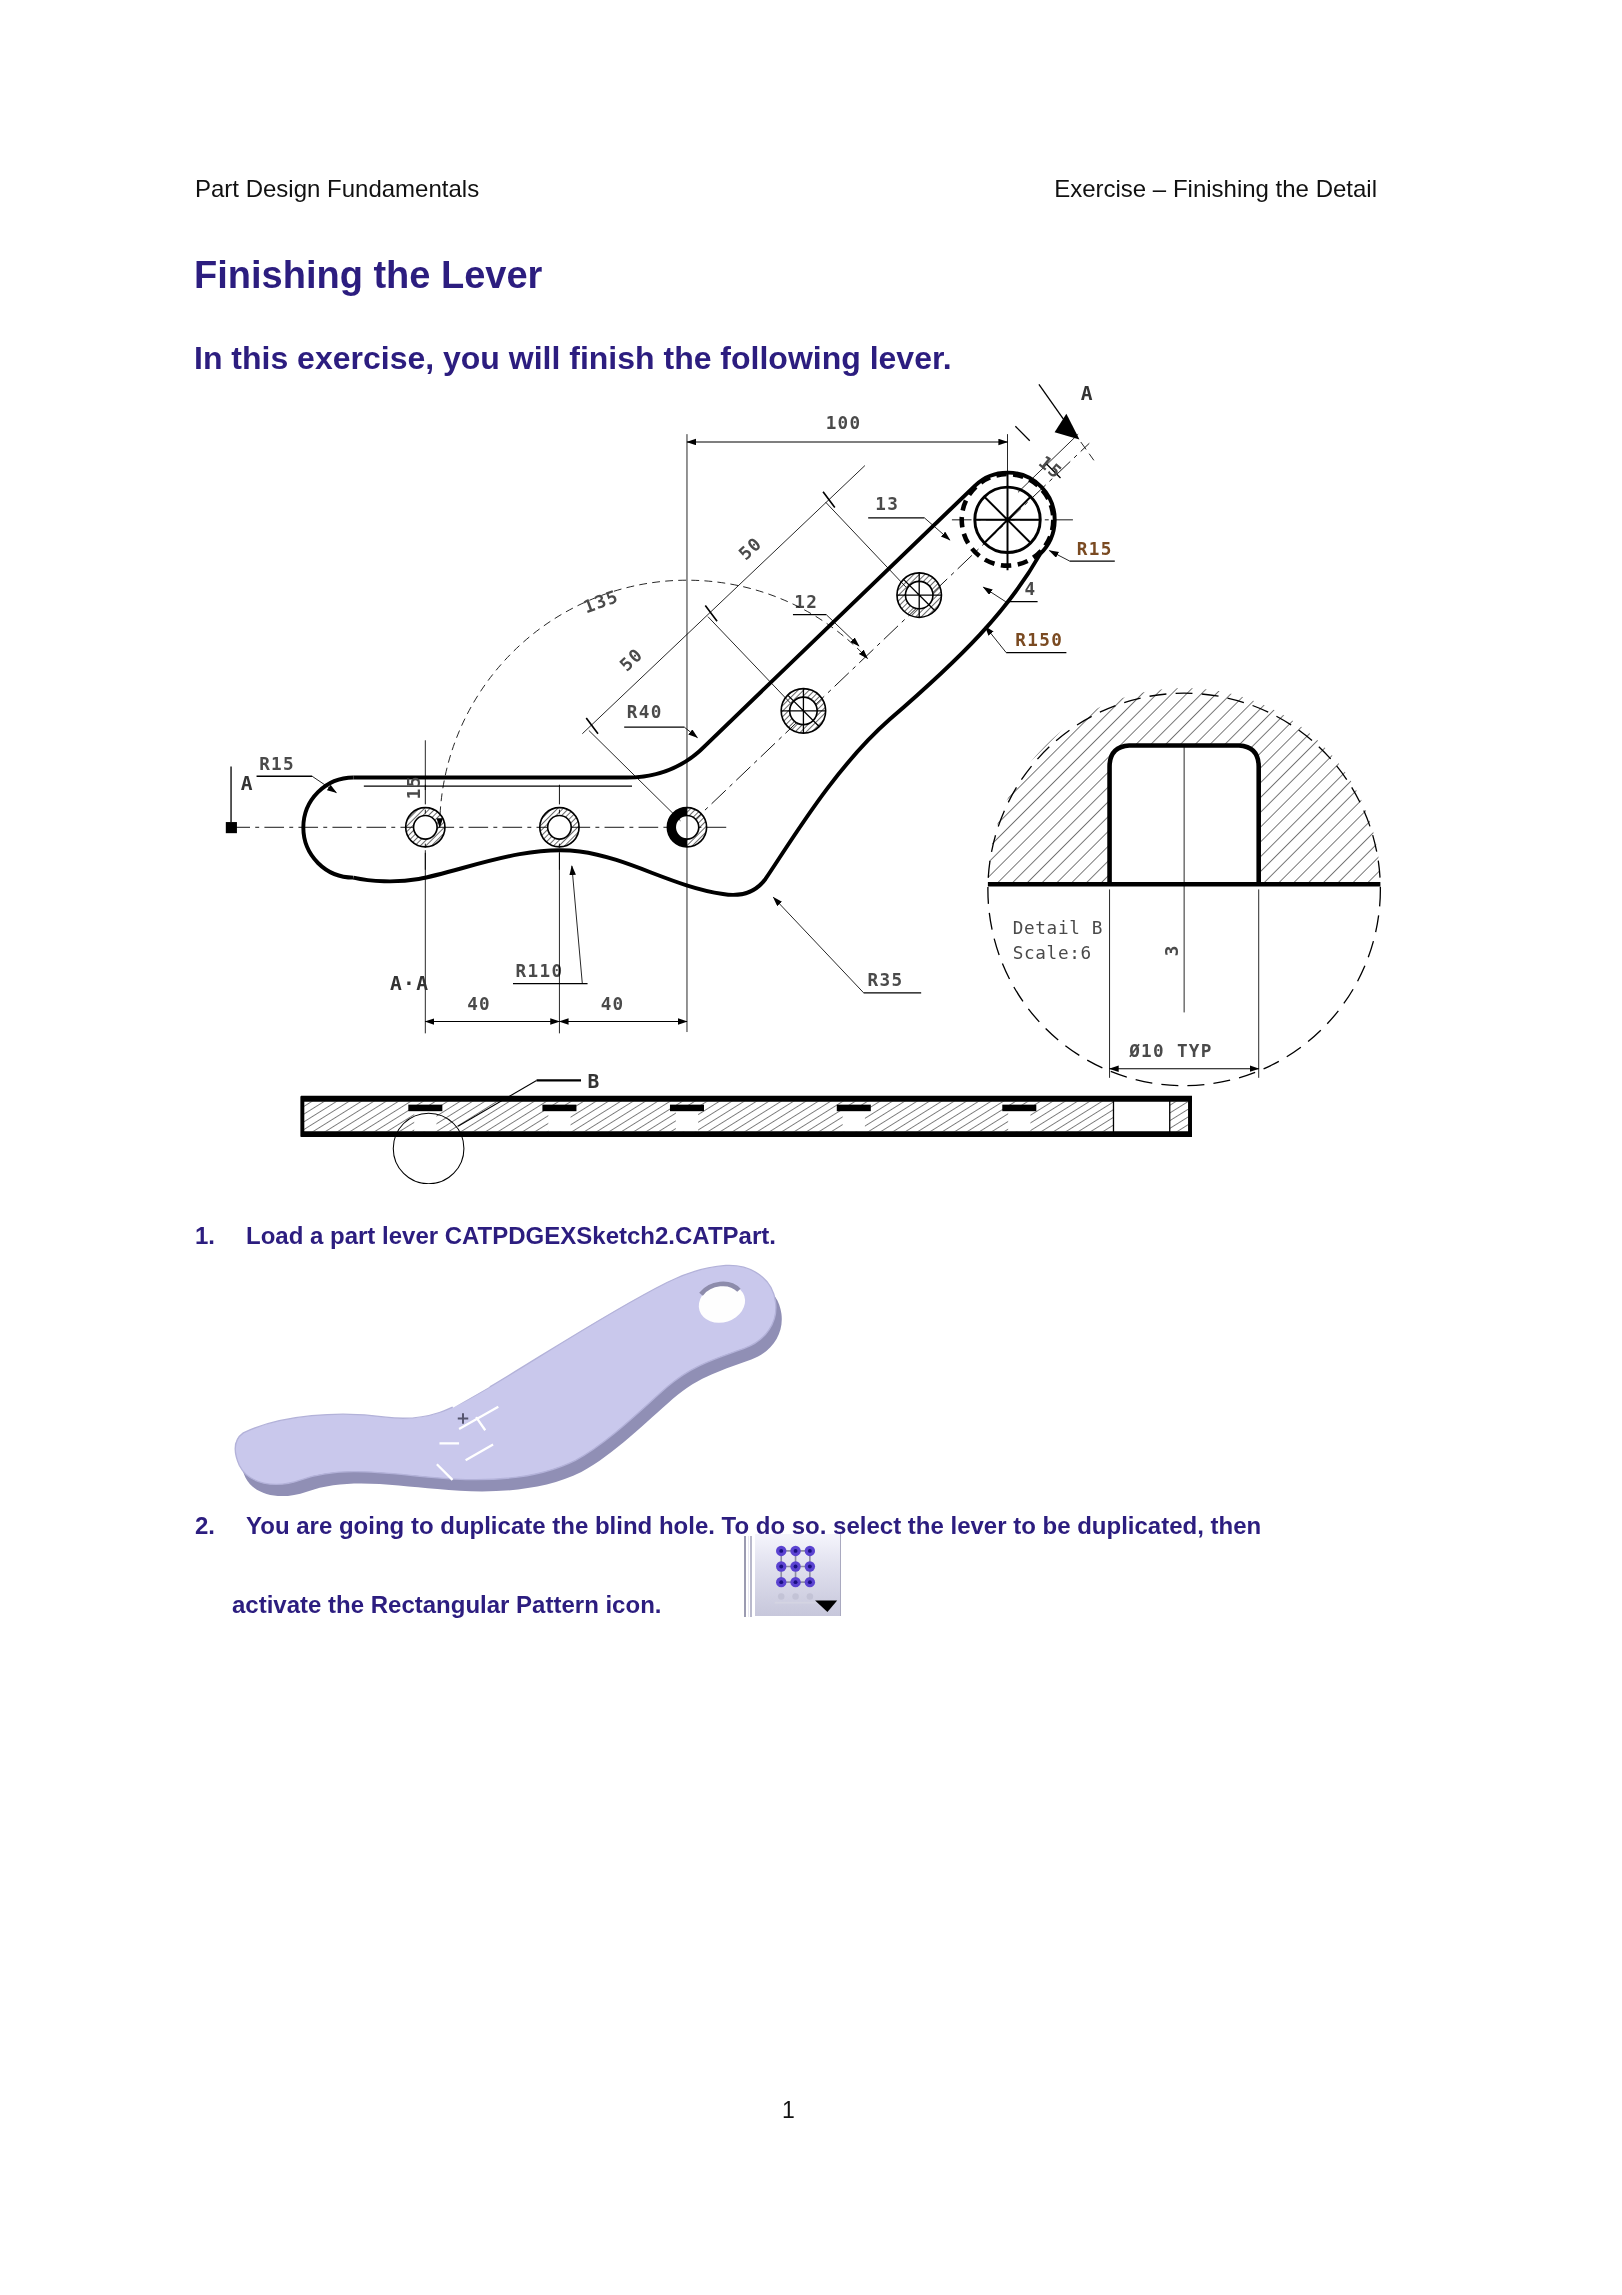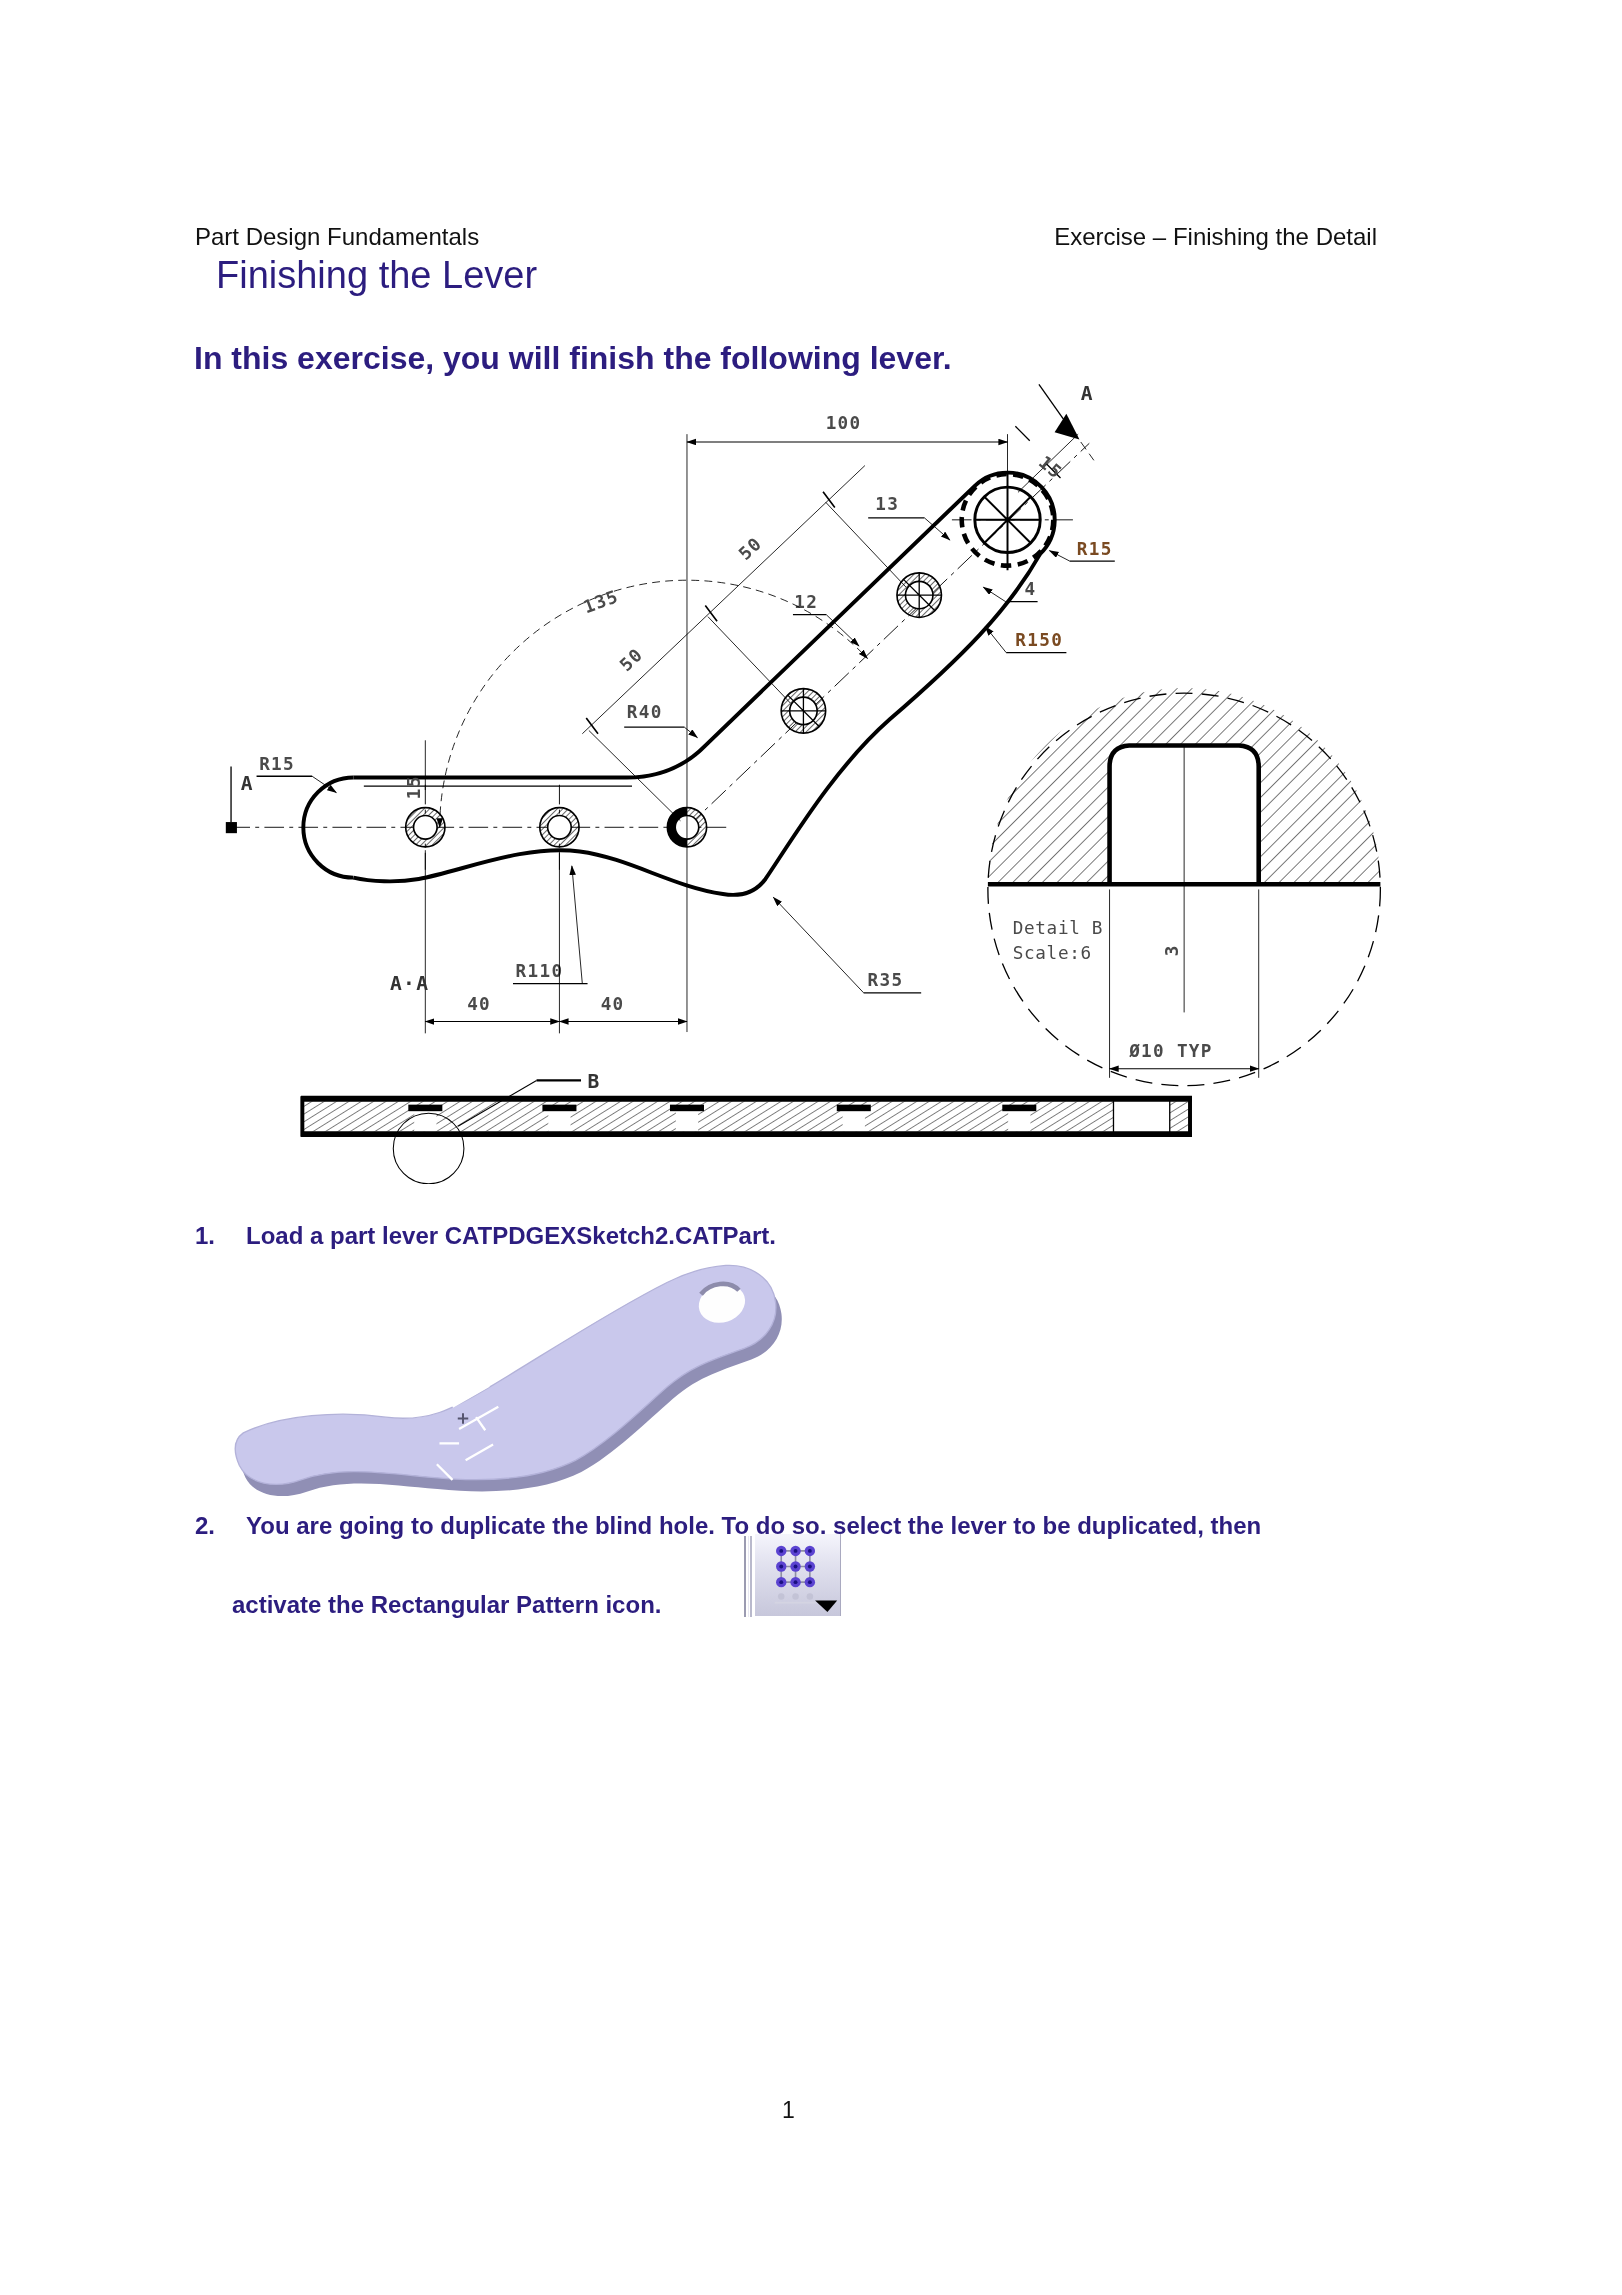--- a/index.html
+++ b/index.html
@@ -5,7 +5,7 @@
   html,body{margin:0;padding:0;background:#ffffff;}
   body{width:1622px;height:2295px;position:relative;font-family:"Liberation Sans",sans-serif;overflow:hidden;}
   .abs{position:absolute;}
-  .hdr{font-size:24px;color:#111;margin-top:48px;}
+  .hdr{font-size:24px;color:#111;}
   .title{font-size:38px;font-weight:normal;color:#2c1d7f;margin-left:22px;}
   .lead{font-size:32px;font-weight:bold;color:#2c1d7f;}
   .step{display:flex;font-size:24px;font-weight:bold;color:#2c1d7f;}

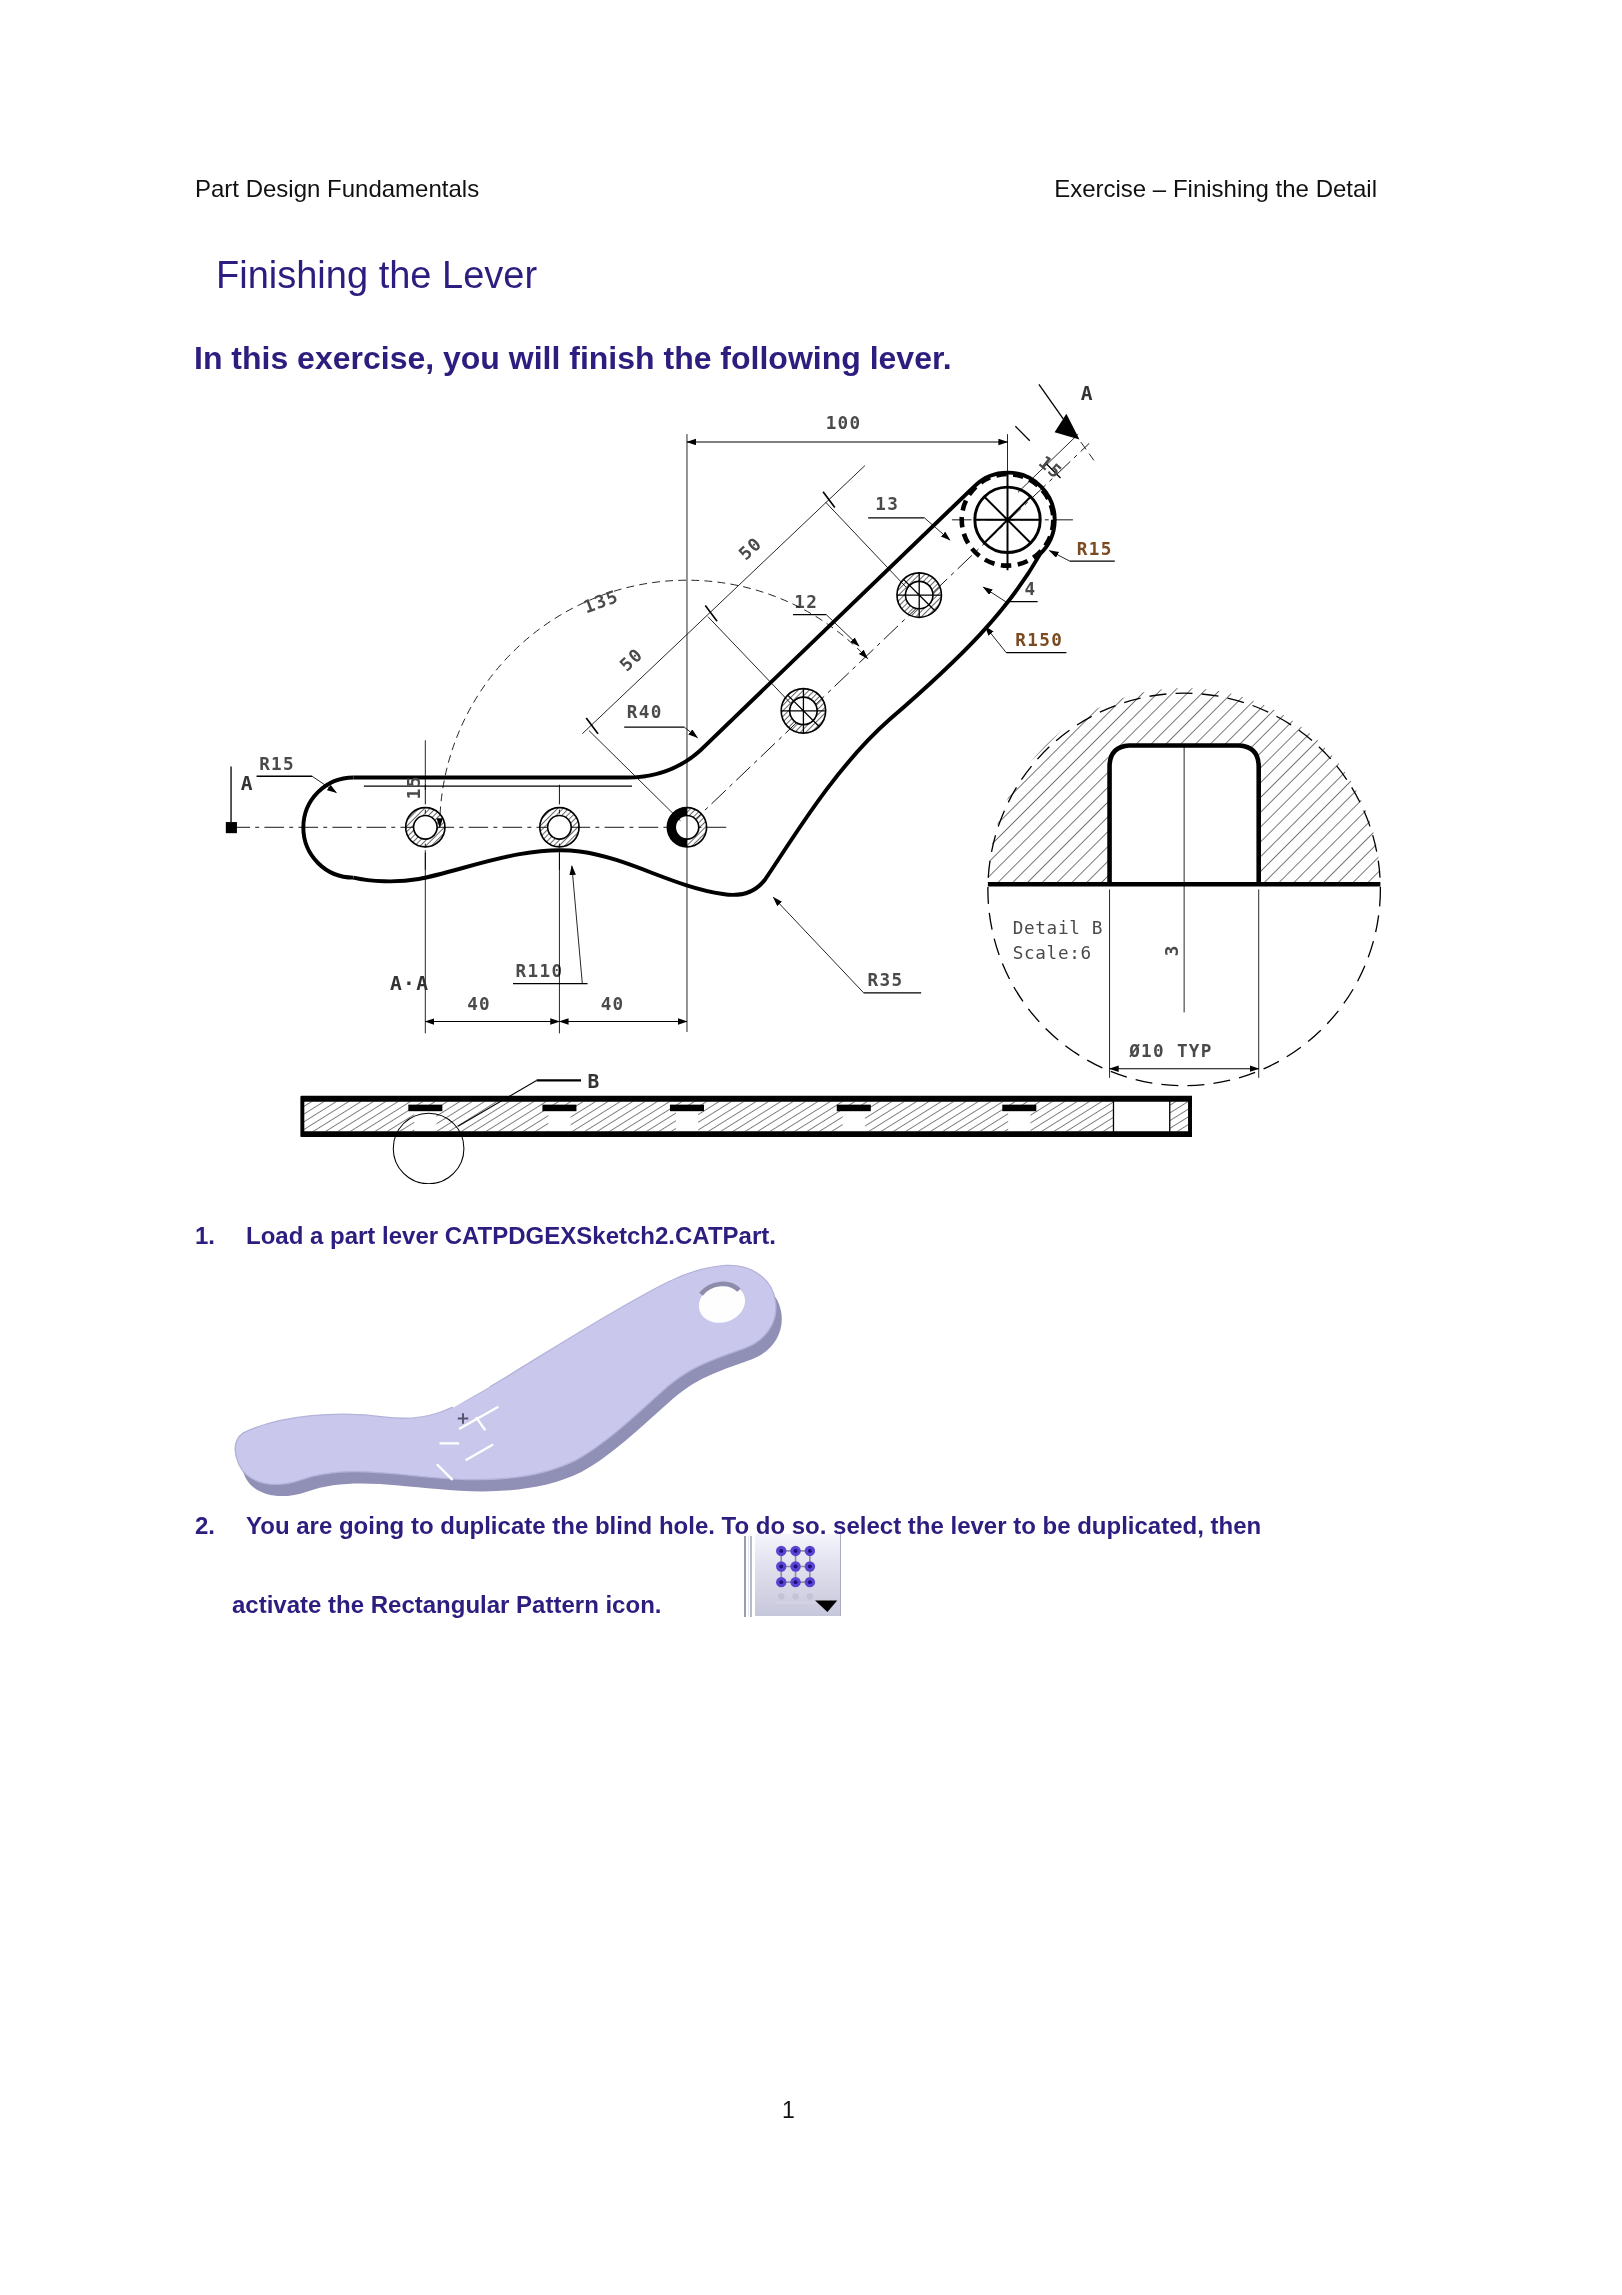--- a/index.html
+++ b/index.html
@@ -6,7 +6,7 @@
   body{width:1622px;height:2295px;position:relative;font-family:"Liberation Sans",sans-serif;overflow:hidden;}
   .abs{position:absolute;}
   .hdr{font-size:24px;color:#111;}
-  .title{font-size:38px;font-weight:normal;color:#2c1d7f;margin-left:22px;}
+  .title{font-size:38px;font-weight:bold;color:#2c1d7f;}
   .lead{font-size:32px;font-weight:bold;color:#2c1d7f;}
   .step{display:flex;font-size:24px;font-weight:bold;color:#2c1d7f;}
   .step .num{width:51px;flex:none;}

